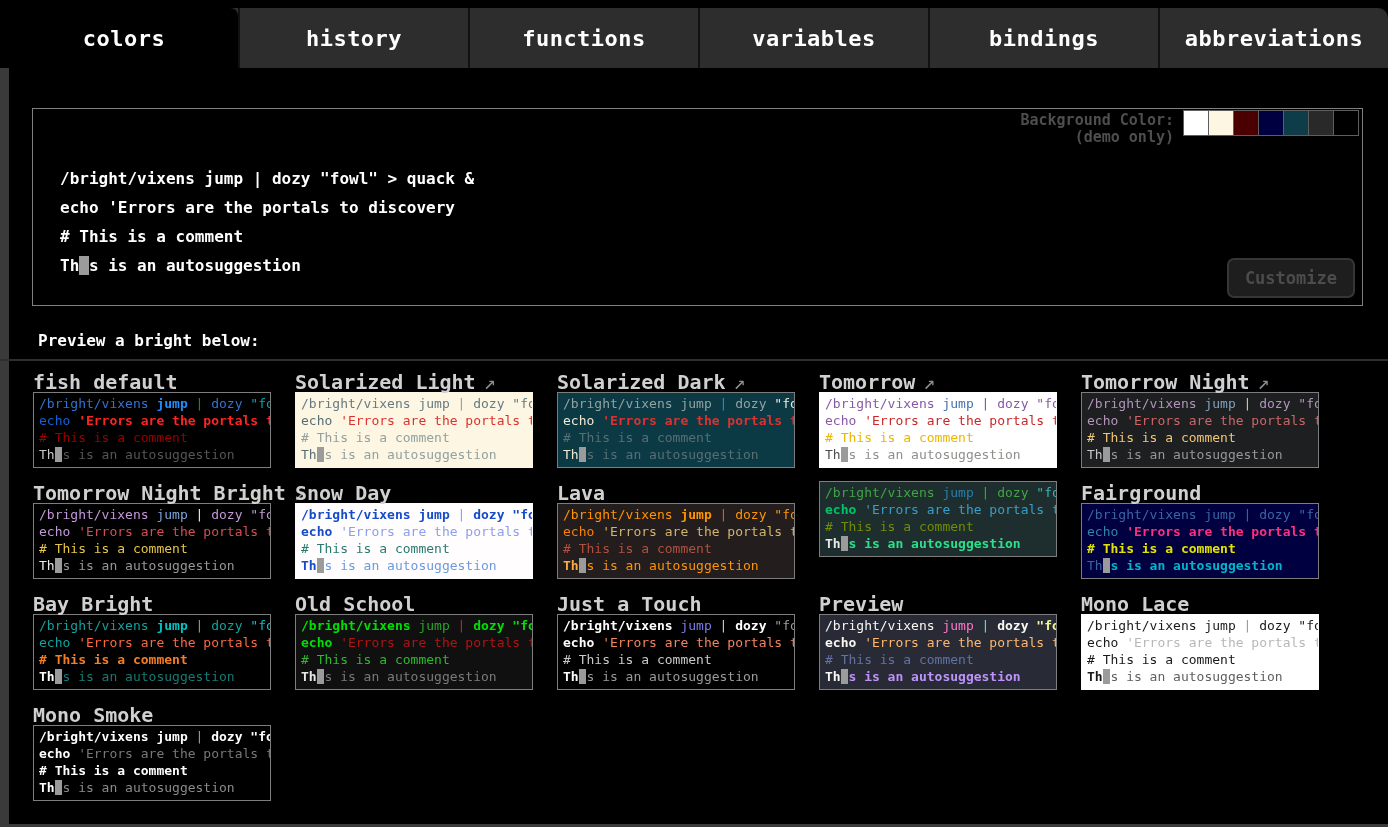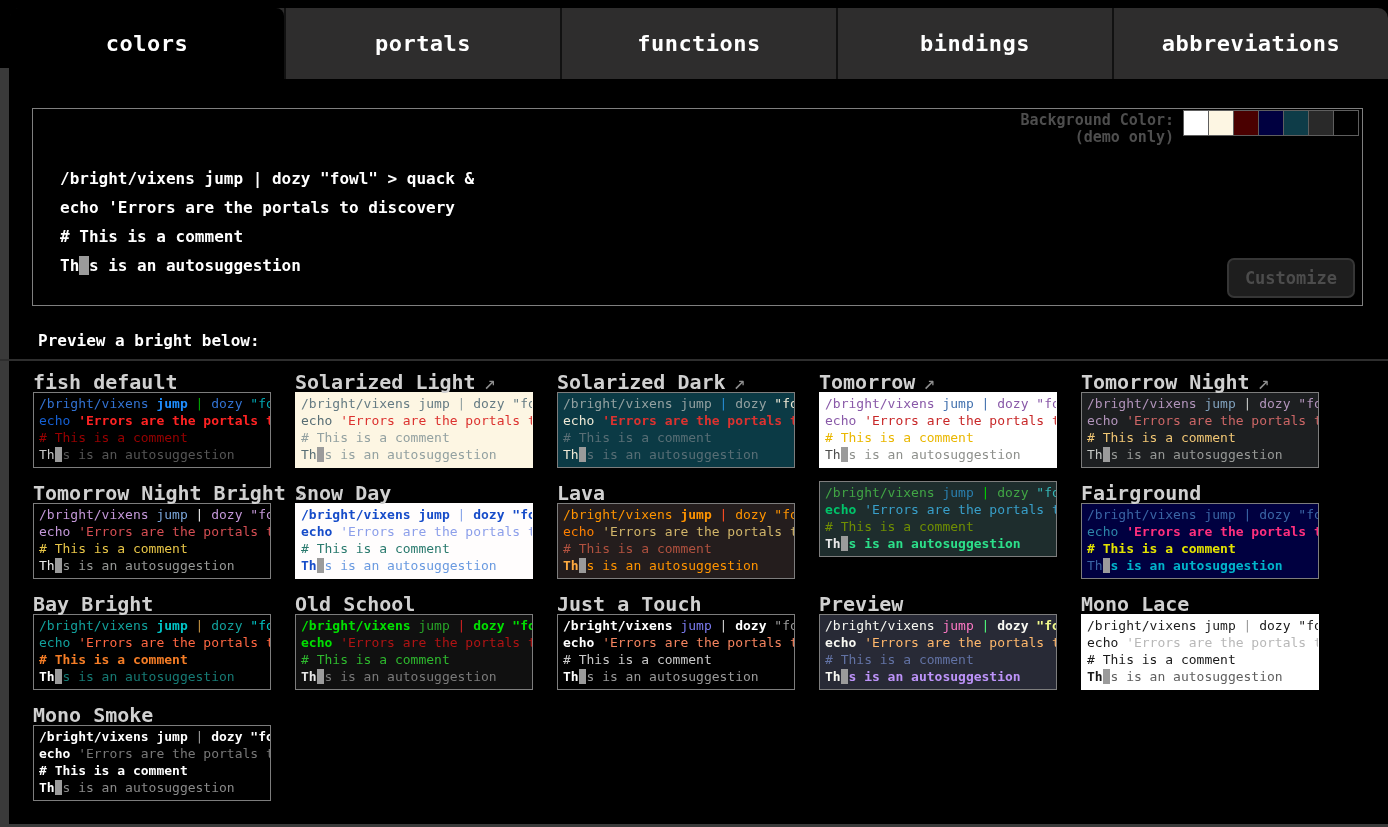--- a/index.html
+++ b/index.html
@@ -9,7 +9,7 @@
   .edge-bottom{position:absolute;left:0;right:0;bottom:0;height:3px;background:#3a3a3a;}
 
   
-  .tabbar{position:absolute;top:8px;left:10px;right:0;height:71px;background:#2e2d2d;
+  .tabbar{position:absolute;top:8px;left:10px;right:0;height:60px;background:#2e2d2d;
           border-radius:10px 10px 0 0;display:flex;}
   .tab{flex:1;display:flex;align-items:center;justify-content:center;color:#fff;
        font-weight:bold;font-size:22px;letter-spacing:.5px;cursor:pointer;

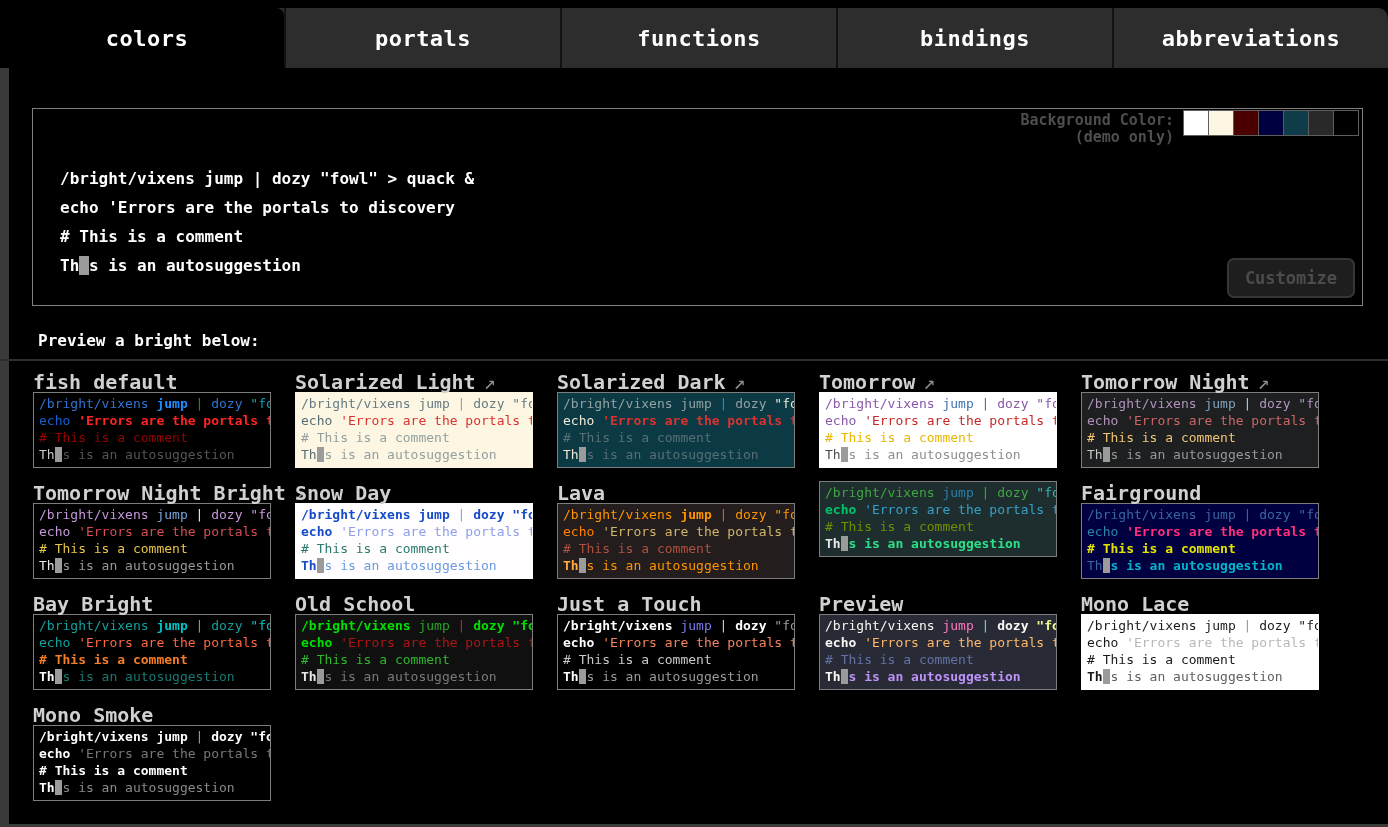--- a/index.html
+++ b/index.html
@@ -52,7 +52,7 @@
 
 <div class="tabbar" id="tabbar">
     <div class="tab active">colors</div>
-    <div class="tab">portals</div>
+    <div class="tab">history</div>
     <div class="tab">functions</div>
     <div class="tab">bindings</div>
     <div class="tab">abbreviations</div>

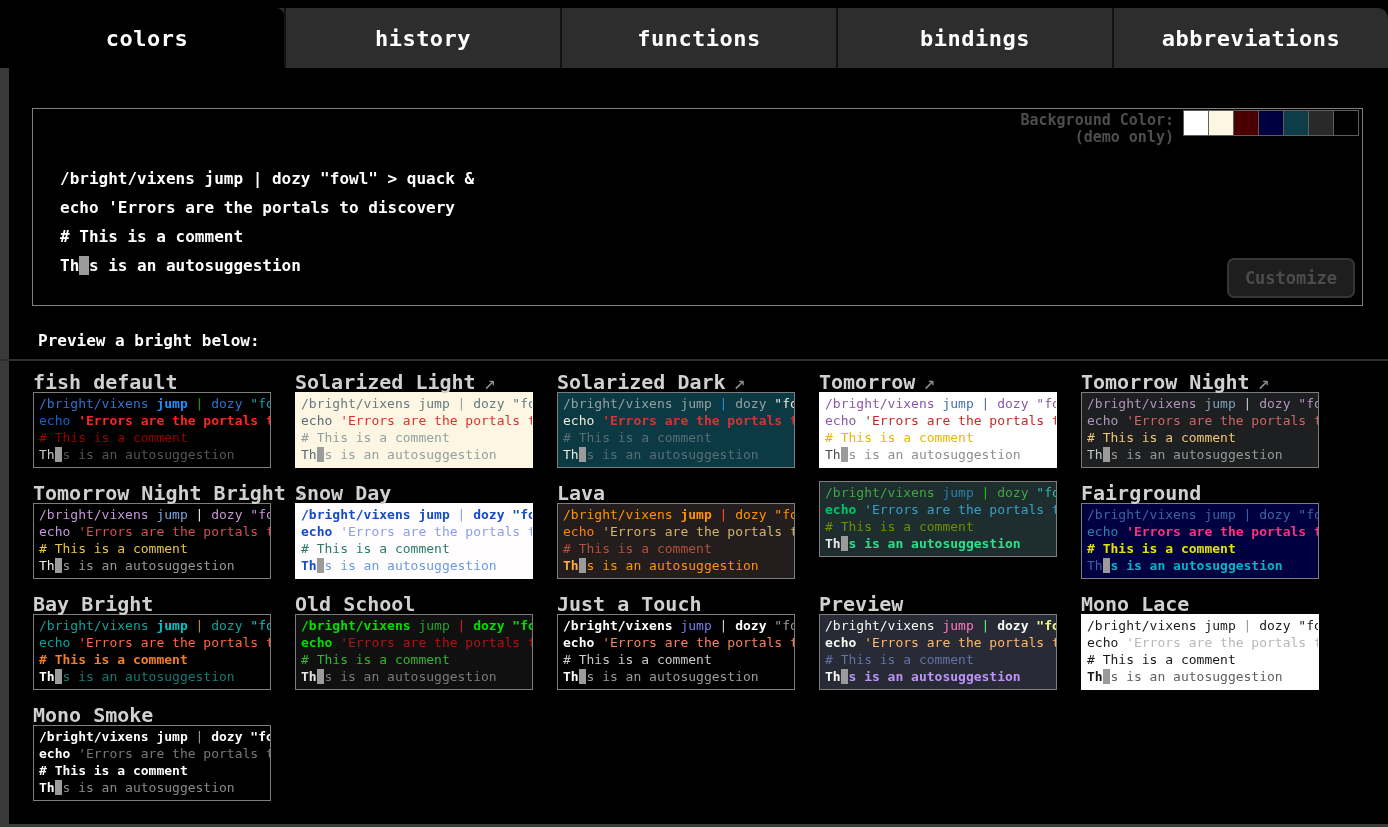--- a/index.html
+++ b/index.html
@@ -54,6 +54,7 @@
     <div class="tab active">colors</div>
     <div class="tab">history</div>
     <div class="tab">functions</div>
+    <div class="tab">variables</div>
     <div class="tab">bindings</div>
     <div class="tab">abbreviations</div>
   </div>

